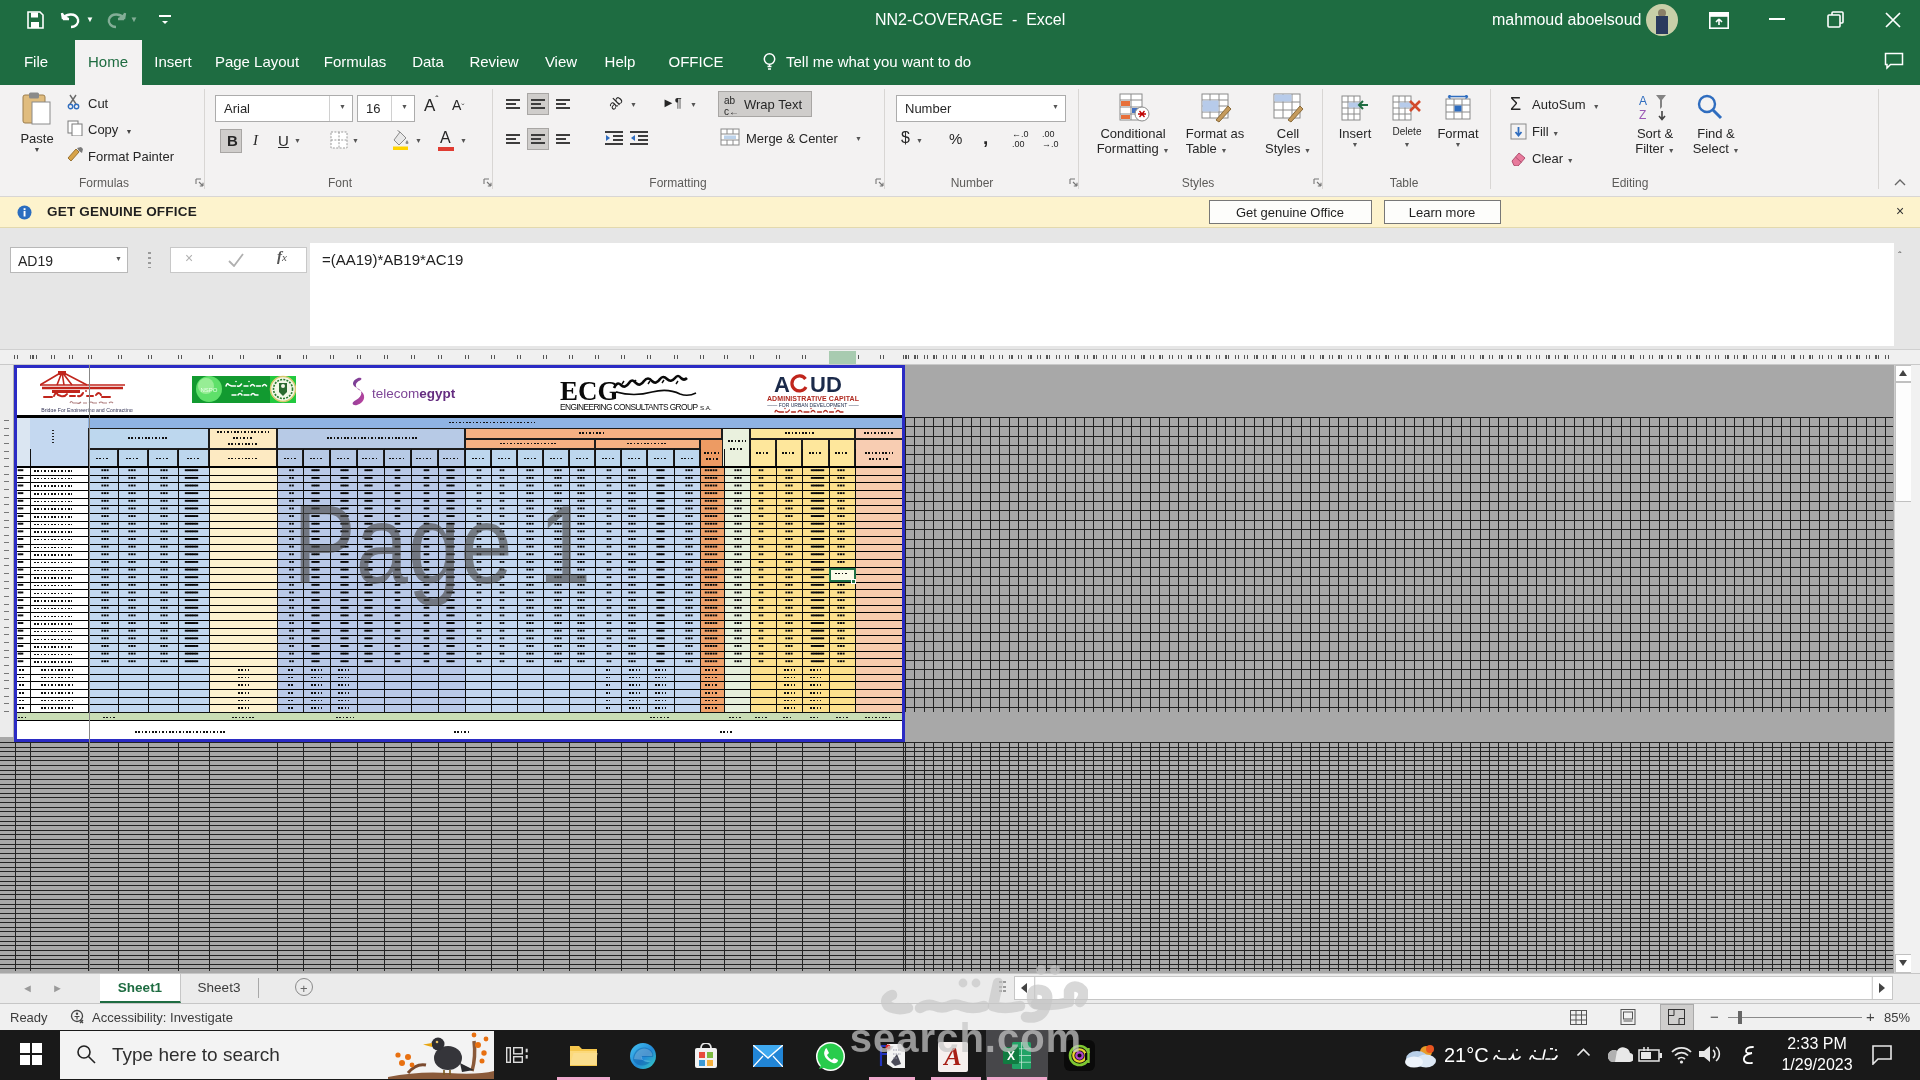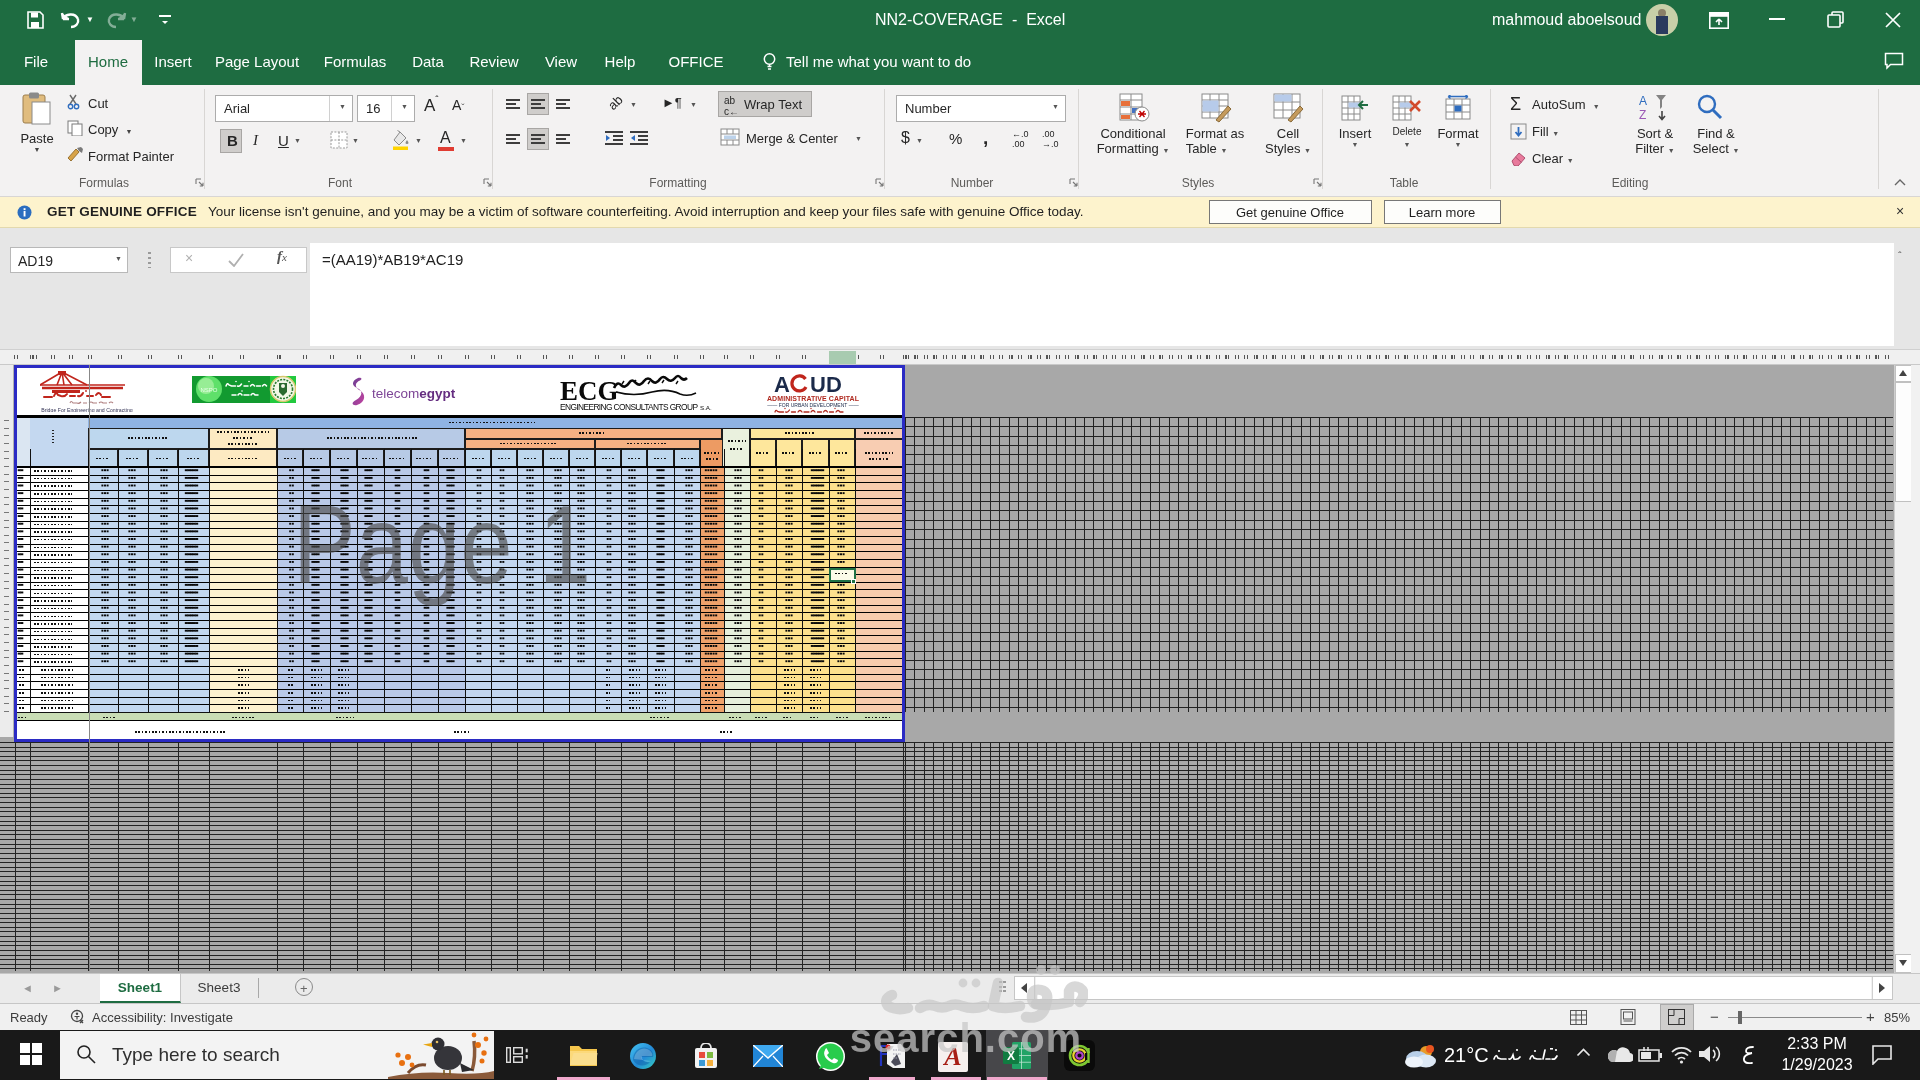--- a/index.html
+++ b/index.html
@@ -306,7 +306,6 @@
       <rect x="6.6" y="3.2" width="1.9" height="1.9" fill="#fff"></rect>
     </svg>
     <div class="abs" style="left:47px;top:7px;font-size:13.5px;font-weight:bold;color:#1f1f1f;letter-spacing:.2px;">GET GENUINE OFFICE</div>
-    <div class="abs" style="left:208px;top:7px;font-size:13.5px;color:#1f1f1f;">Your license isn't genuine, and you may be a victim of software counterfeiting. Avoid interruption and keep your files safe with genuine Office today.</div>
     <div class="abs" style="left:1209px;top:3px;width:163px;height:24px;background:#fdfdfb;border:1px solid #777;"></div>
     <div class="abs" style="left:1290px;top:8px;transform:translateX(-50%);font-size:13px;color:#1f1f1f;">Get genuine Office</div>
     <div class="abs" style="left:1384px;top:3px;width:117px;height:24px;background:#fdfdfb;border:1px solid #777;"></div>

